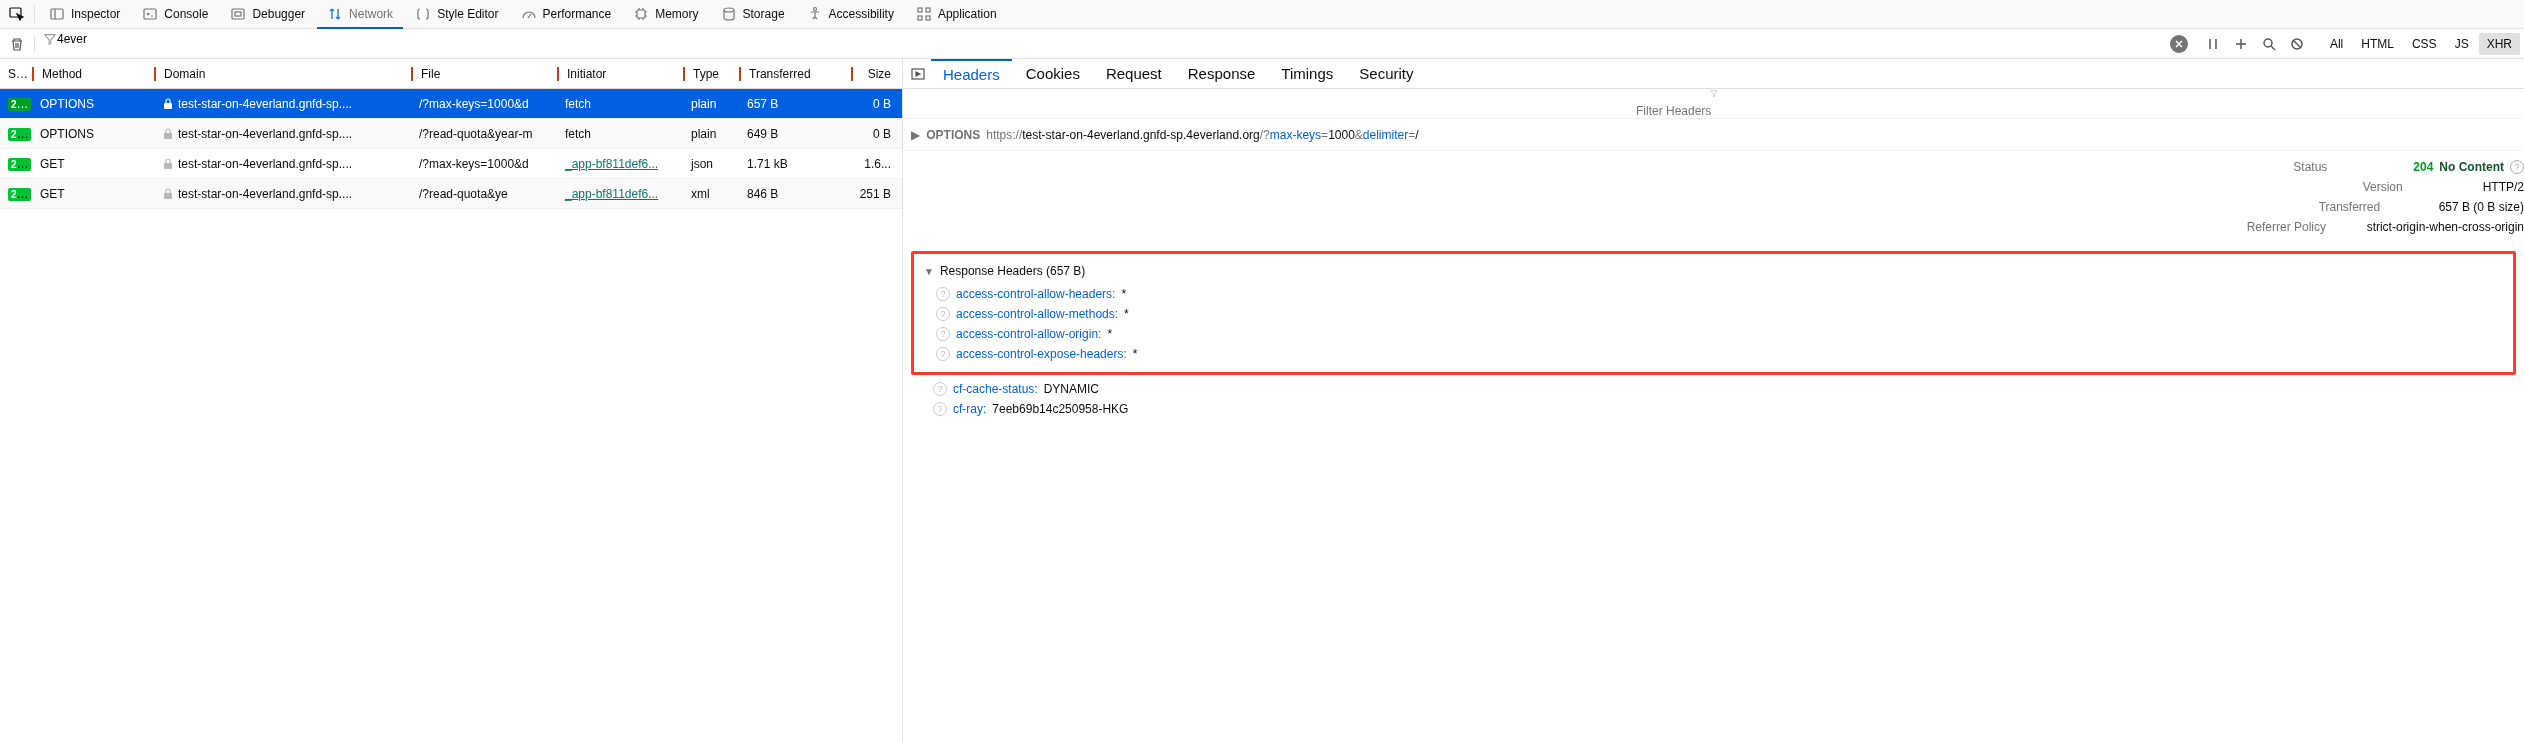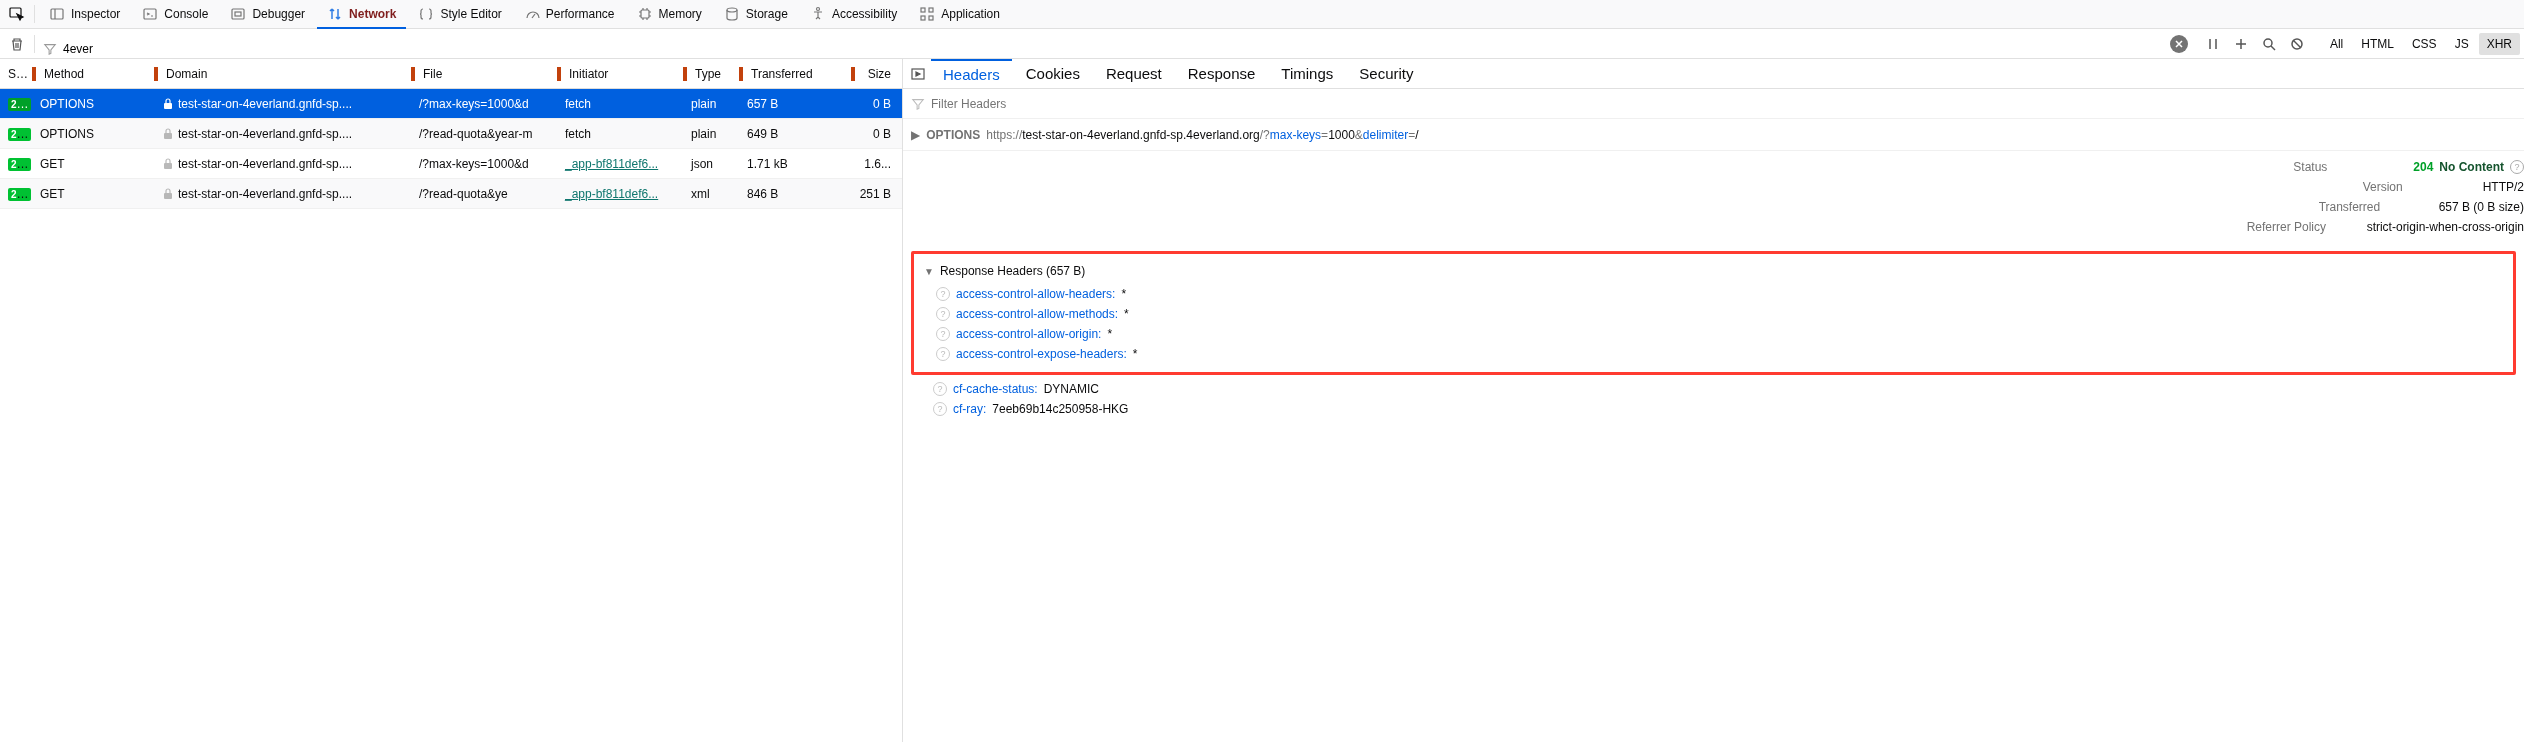--- a/index.html
+++ b/index.html
@@ -7,7 +7,7 @@
 
 .devtools-toolbar { display: flex; align-items: center; height: 29px; border-bottom: 1px solid #e0e0e0; background: #f9f9fa; padding: 0 4px; gap: 2px; }
 .devtools-tab { display: flex; align-items: center; gap: 6px; padding: 0 10px; height: 100%; cursor: pointer; color: #0c0c0d; font-size: 12px; white-space: nowrap; }
-.devtools-tab.active { color: #7f1d1d; border-bottom: 2px solid #0060df; margin-bottom: -1px; font-weight: bold; }
+.devtools-tab.active { color: #737373; border-bottom: 2px solid #0060df; margin-bottom: -1px; }
 .devtools-tab svg { width: 16px; height: 16px; opacity: 0.8; }
 .devtools-tab.active svg { stroke: #0060df; }
 

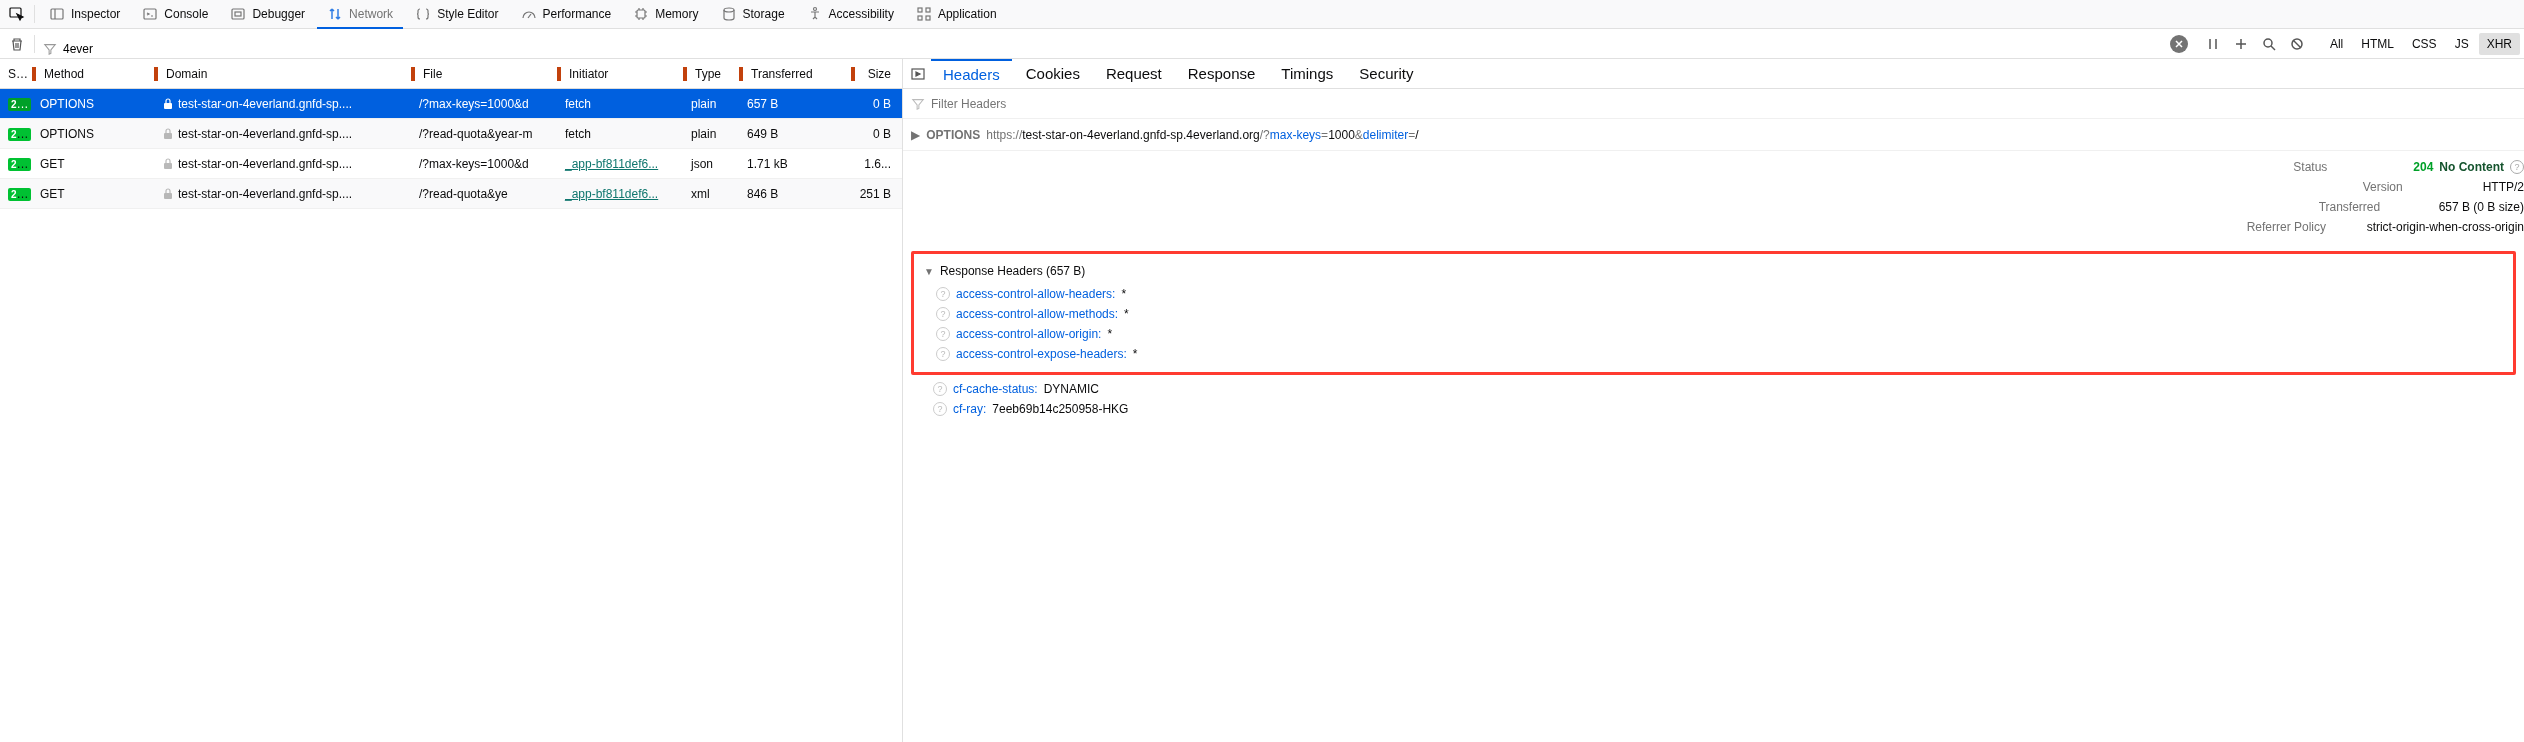--- a/index.html
+++ b/index.html
@@ -14,7 +14,7 @@
 .sub-toolbar { display: flex; align-items: center; height: 30px; border-bottom: 1px solid #e0e0e0; background: #fff; padding: 0 4px; gap: 4px; }
 .icon-btn { display: flex; align-items: center; justify-content: center; width: 26px; height: 24px; cursor: pointer; border-radius: 2px; }
 .icon-btn svg { width: 16px; height: 16px; }
-.filter-input { flex: 1; display: flex; align-items: flex-end; gap: 6px; padding: 0 4px; height: 24px; }
+.filter-input { flex: 1; display: flex; align-items: flex-start; padding: 0 4px; height: 24px; }
 .filter-input input { border: none; outline: none; font-size: 12px; background: transparent; flex: 1; }
 .right-tools { display: flex; align-items: center; gap: 2px; }
 .filter-pill { padding: 4px 8px; font-size: 12px; cursor: pointer; border-radius: 2px; }

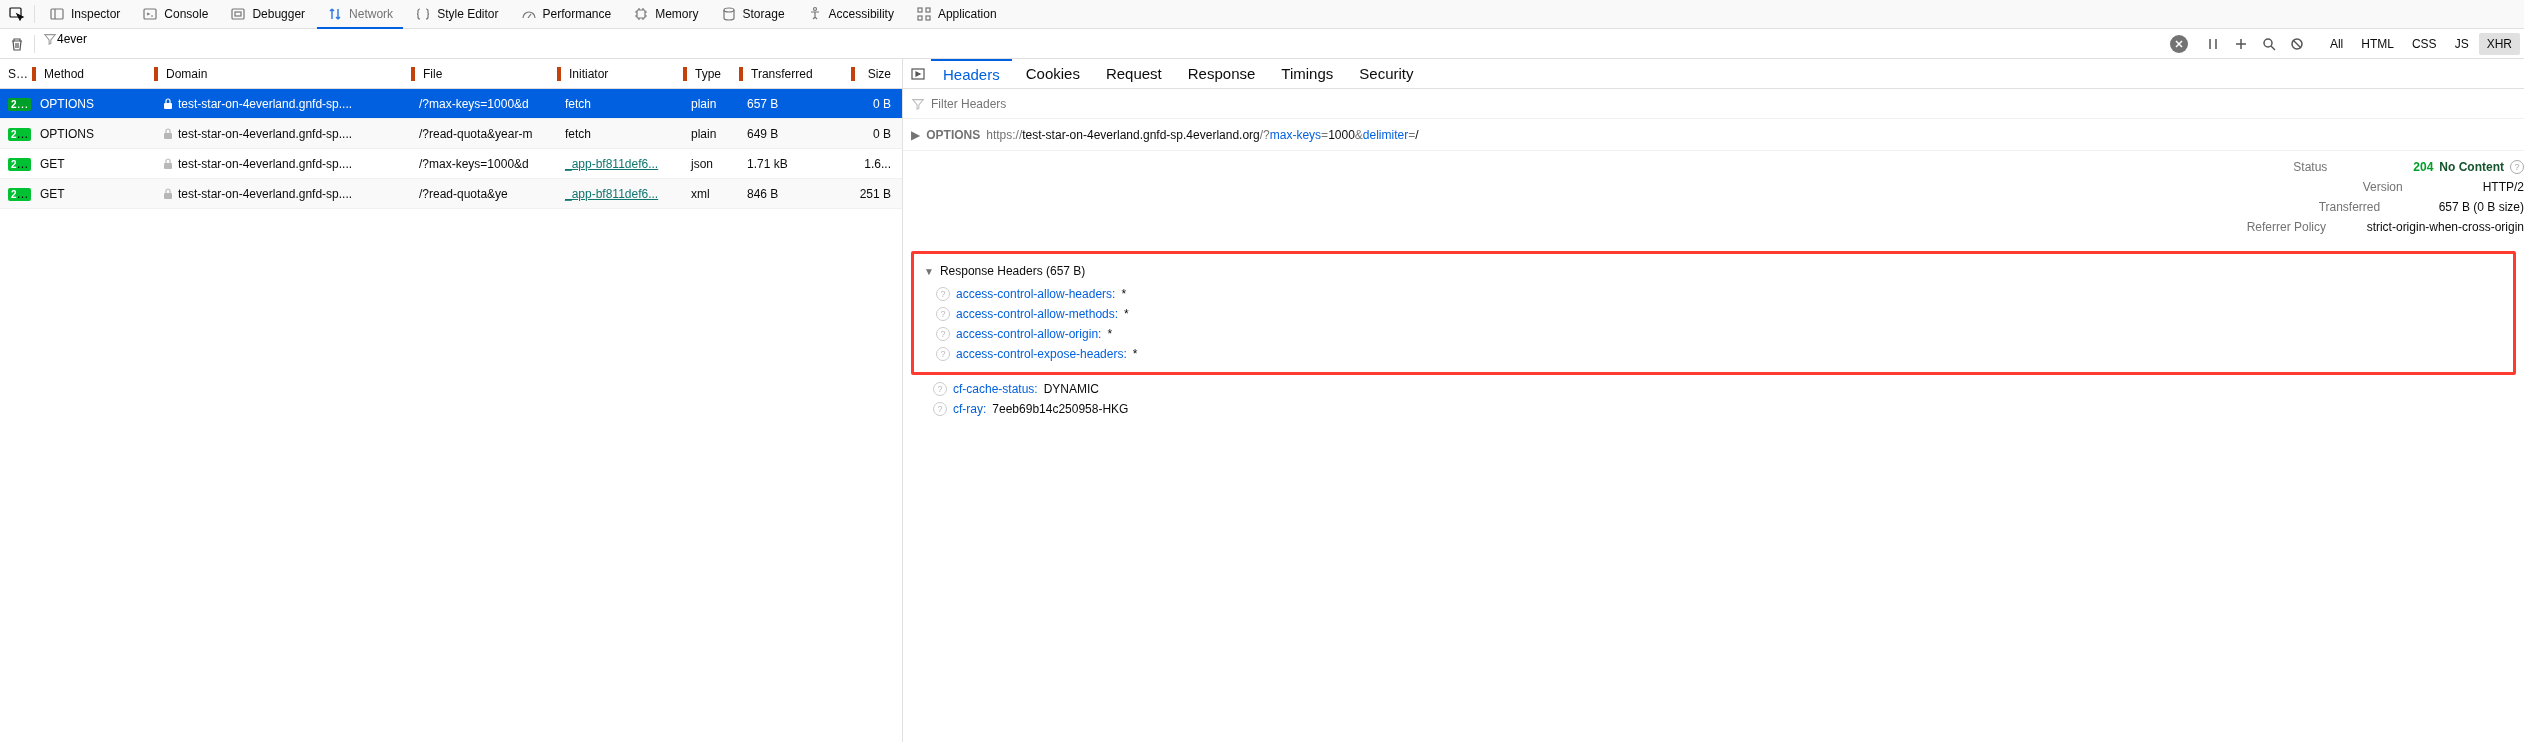--- a/index.html
+++ b/index.html
@@ -28,7 +28,7 @@
 
 .req-header-row, .req-row { display: flex; align-items: center; height: 30px; border-bottom: 1px solid #f0f0f0; font-size: 12px; }
 .req-header-row { background: #fff; border-bottom: 1px solid #dcdcdc; font-weight: 400; color: #0c0c0d; }
-.req-header-row > div { border-left: 4px solid #c2410c; padding: 0 8px; overflow: hidden; text-overflow: ellipsis; white-space: nowrap; }
+.req-header-row > div { border-left: 2px solid #c2410c; padding: 0 8px; overflow: hidden; text-overflow: ellipsis; white-space: nowrap; }
 .req-header-row > div:first-child { border-left: none; }
 .req-row > div { padding: 0 8px; overflow: hidden; text-overflow: ellipsis; white-space: nowrap; }
 .req-row.selected { background: #0060df; color: #fff; }

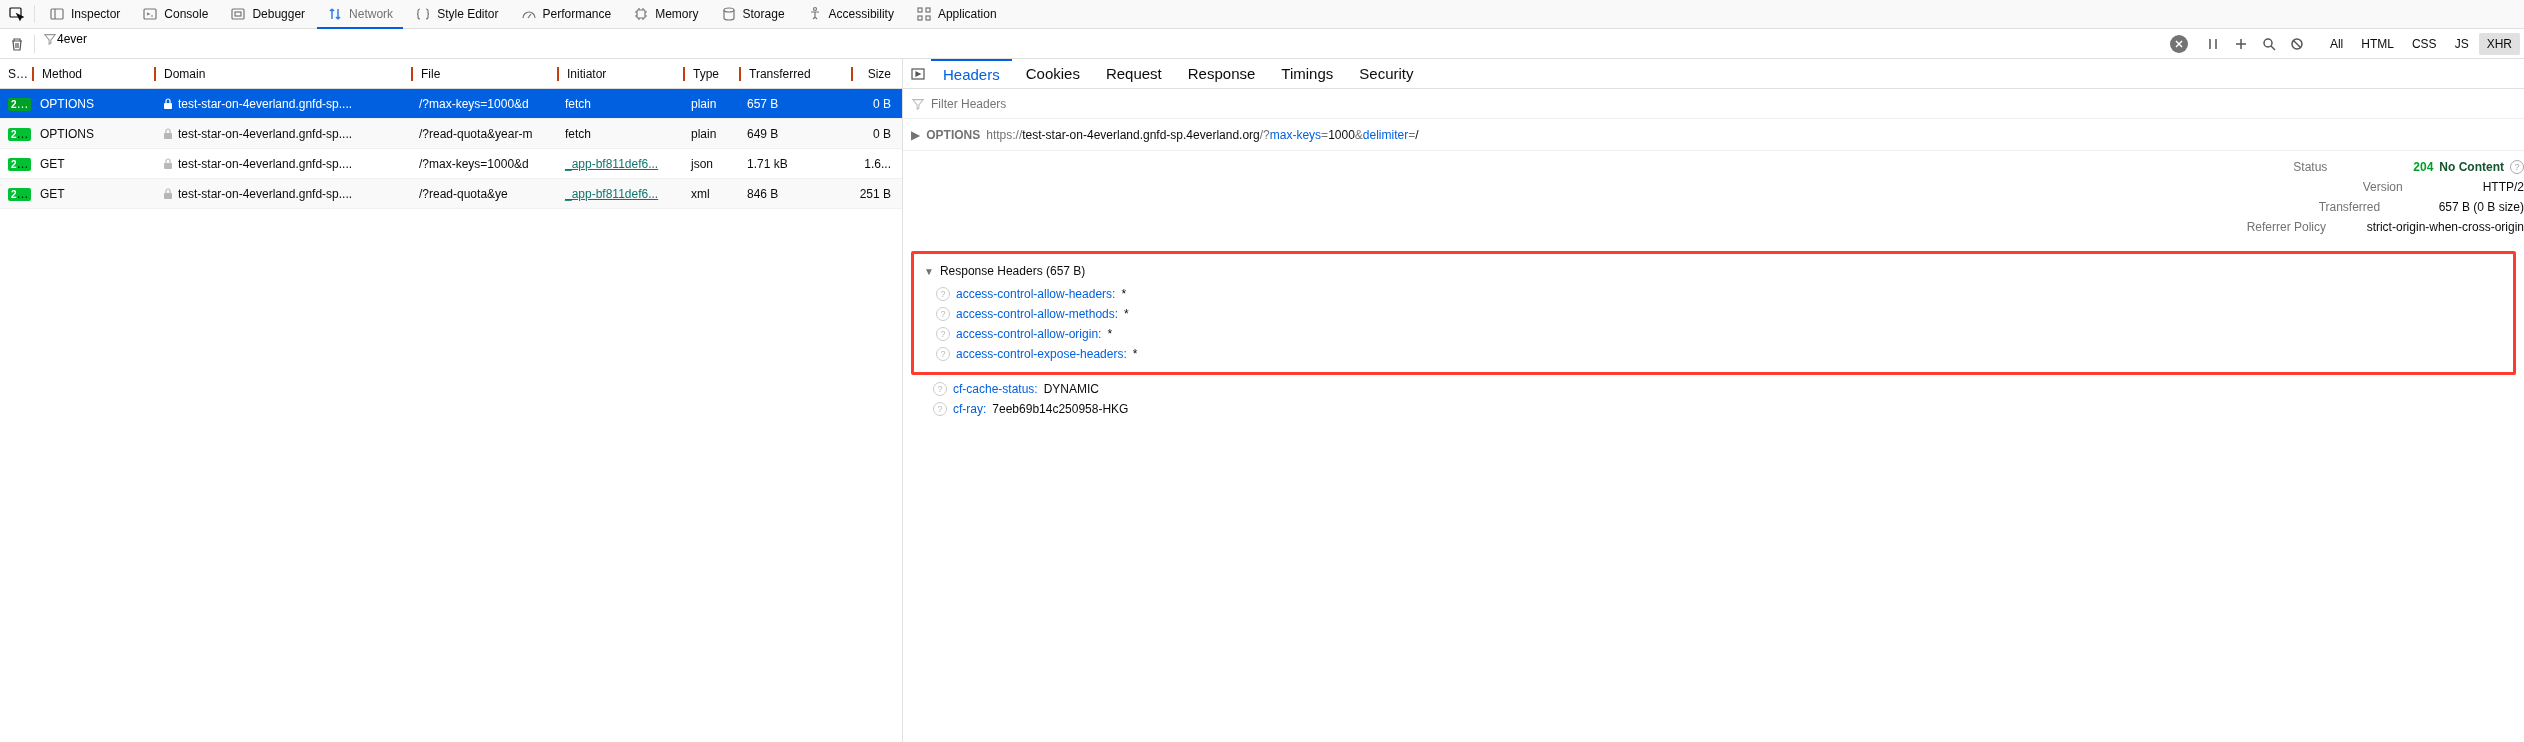--- a/index.html
+++ b/index.html
@@ -54,7 +54,7 @@
 .details-tab { padding: 0 12px; height: 100%; display: flex; align-items: center; cursor: pointer; font-size: 15px; }
 .details-tab.active { color: #0060df; border-top: 2px solid #0060df; margin-top: -1px; }
 
-.details-filter-row { display: flex; align-items: center; height: 30px; border-bottom: 1px solid #f0f0f0; padding: 0 8px; gap: 6px; color: #737373; }
+.details-filter-row { display: flex; align-items: center; height: 30px; border-bottom: 1px solid #f0f0f0; padding: 0 8px; gap: 6px; color: #737373; flex-direction: column; }
 .details-filter-row input { border: none; outline: none; font-size: 12px; flex: 1; }
 
 .req-line { display: flex; align-items: center; height: 32px; padding: 0 8px; gap: 6px; font-size: 12px; border-bottom: 1px solid #f0f0f0; }

